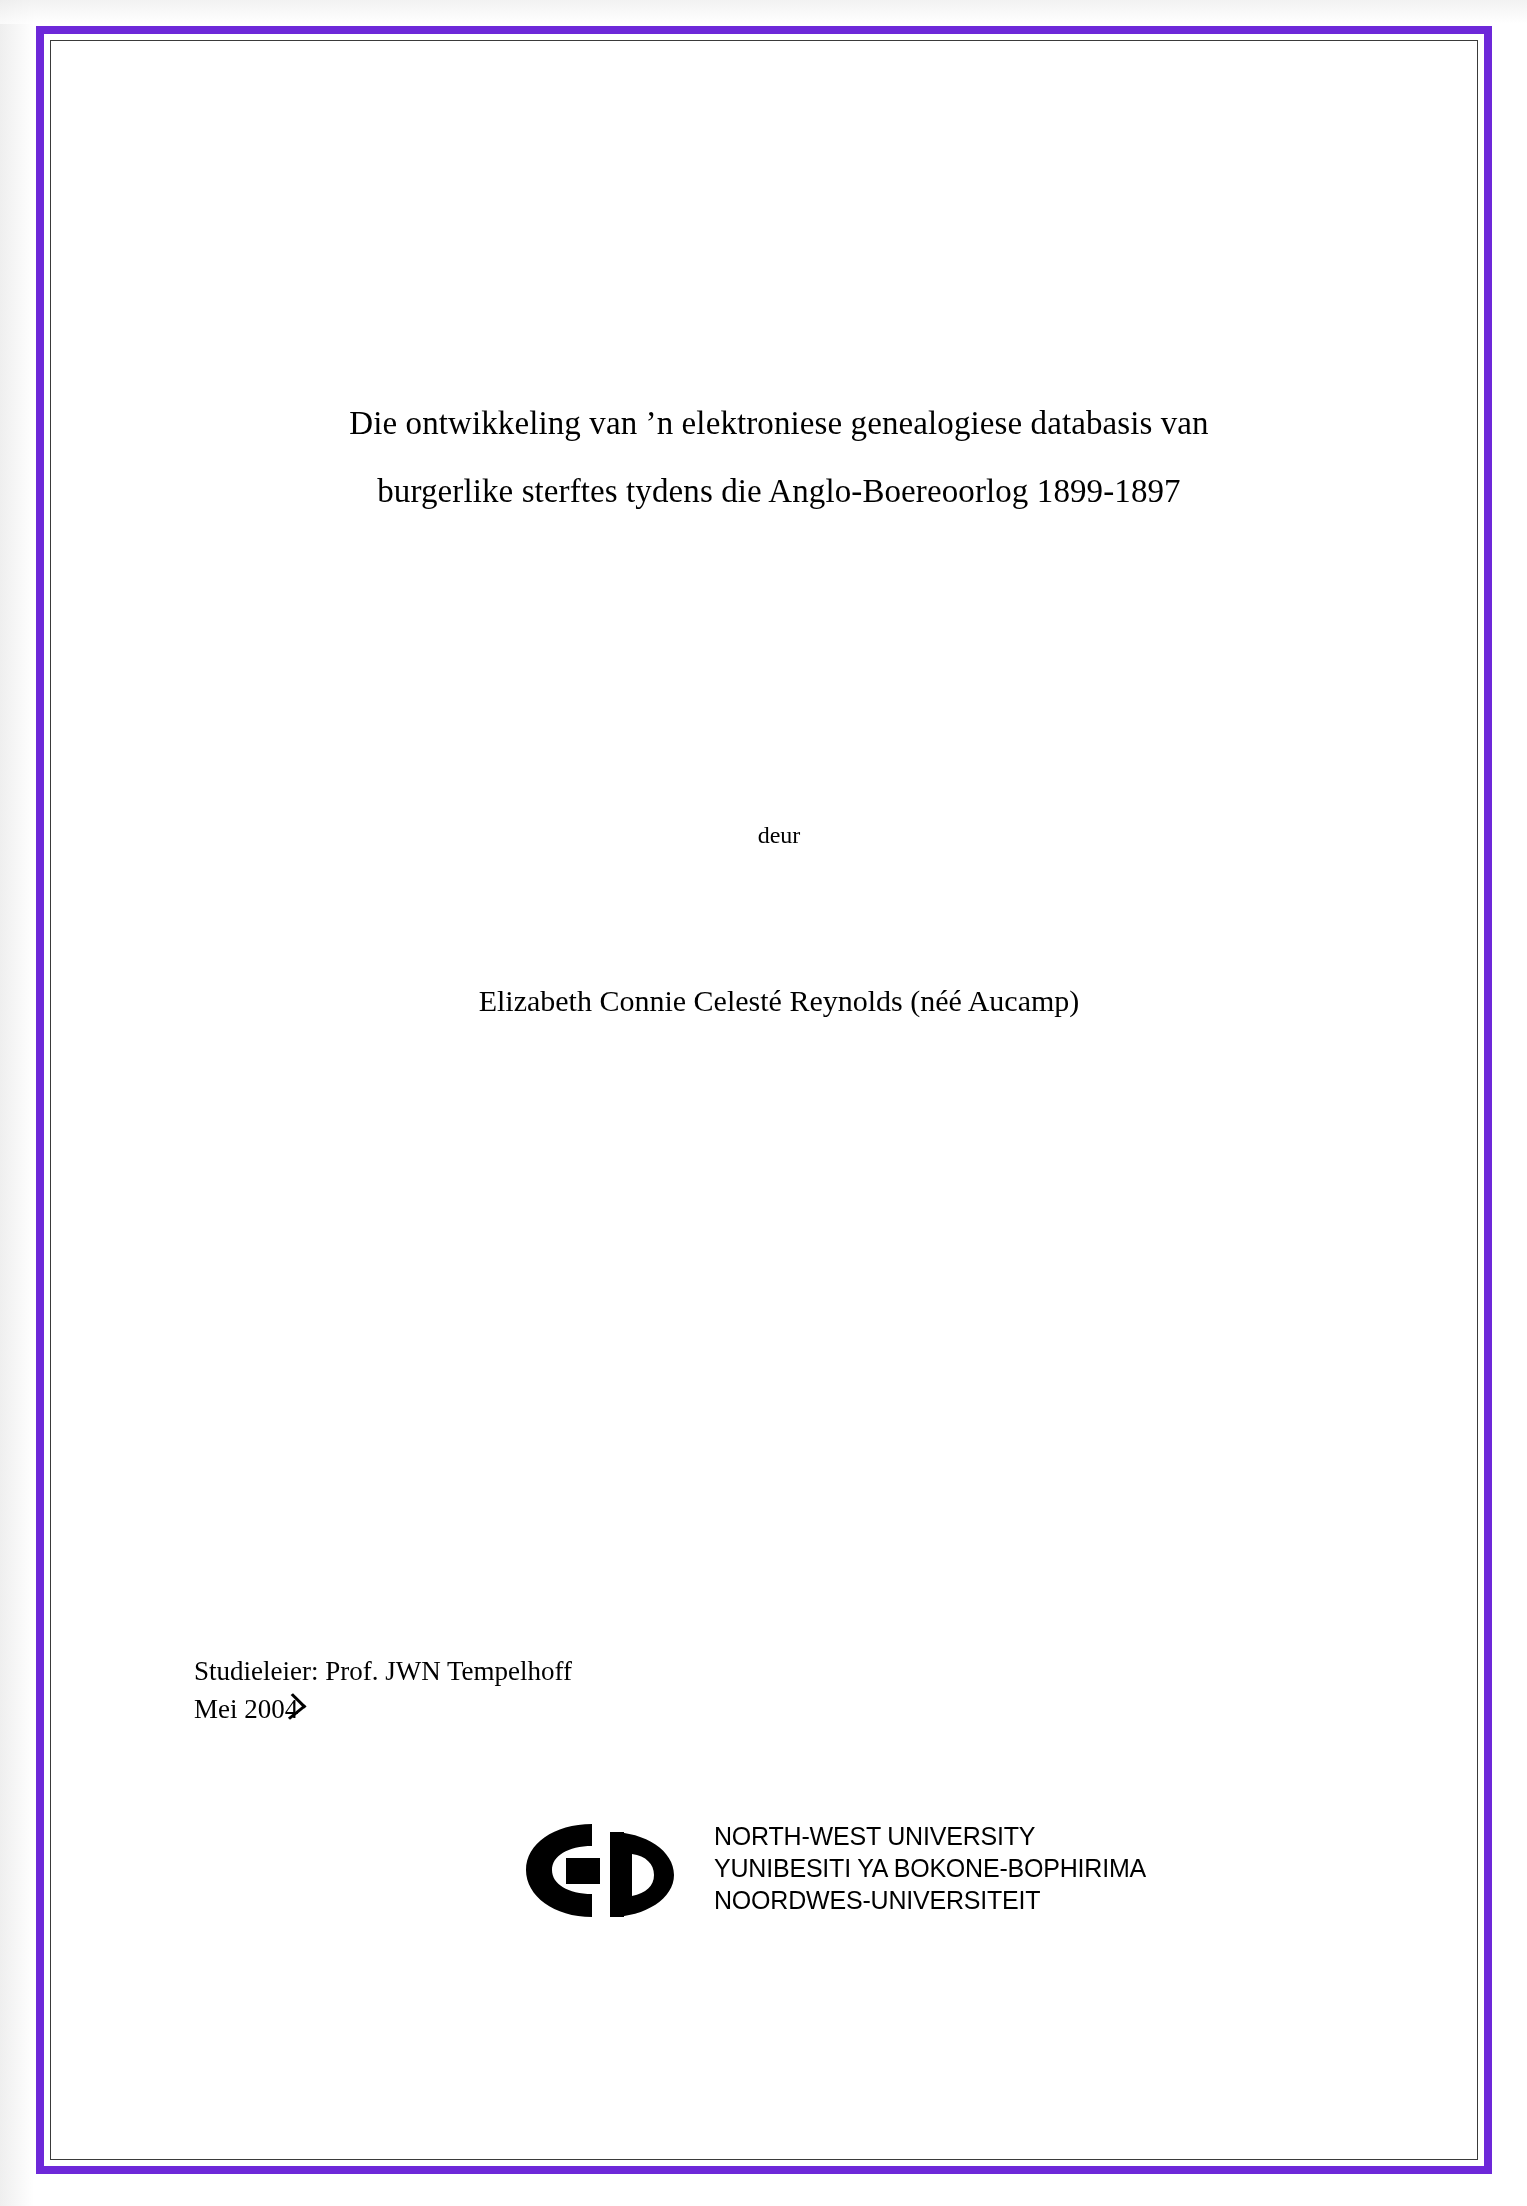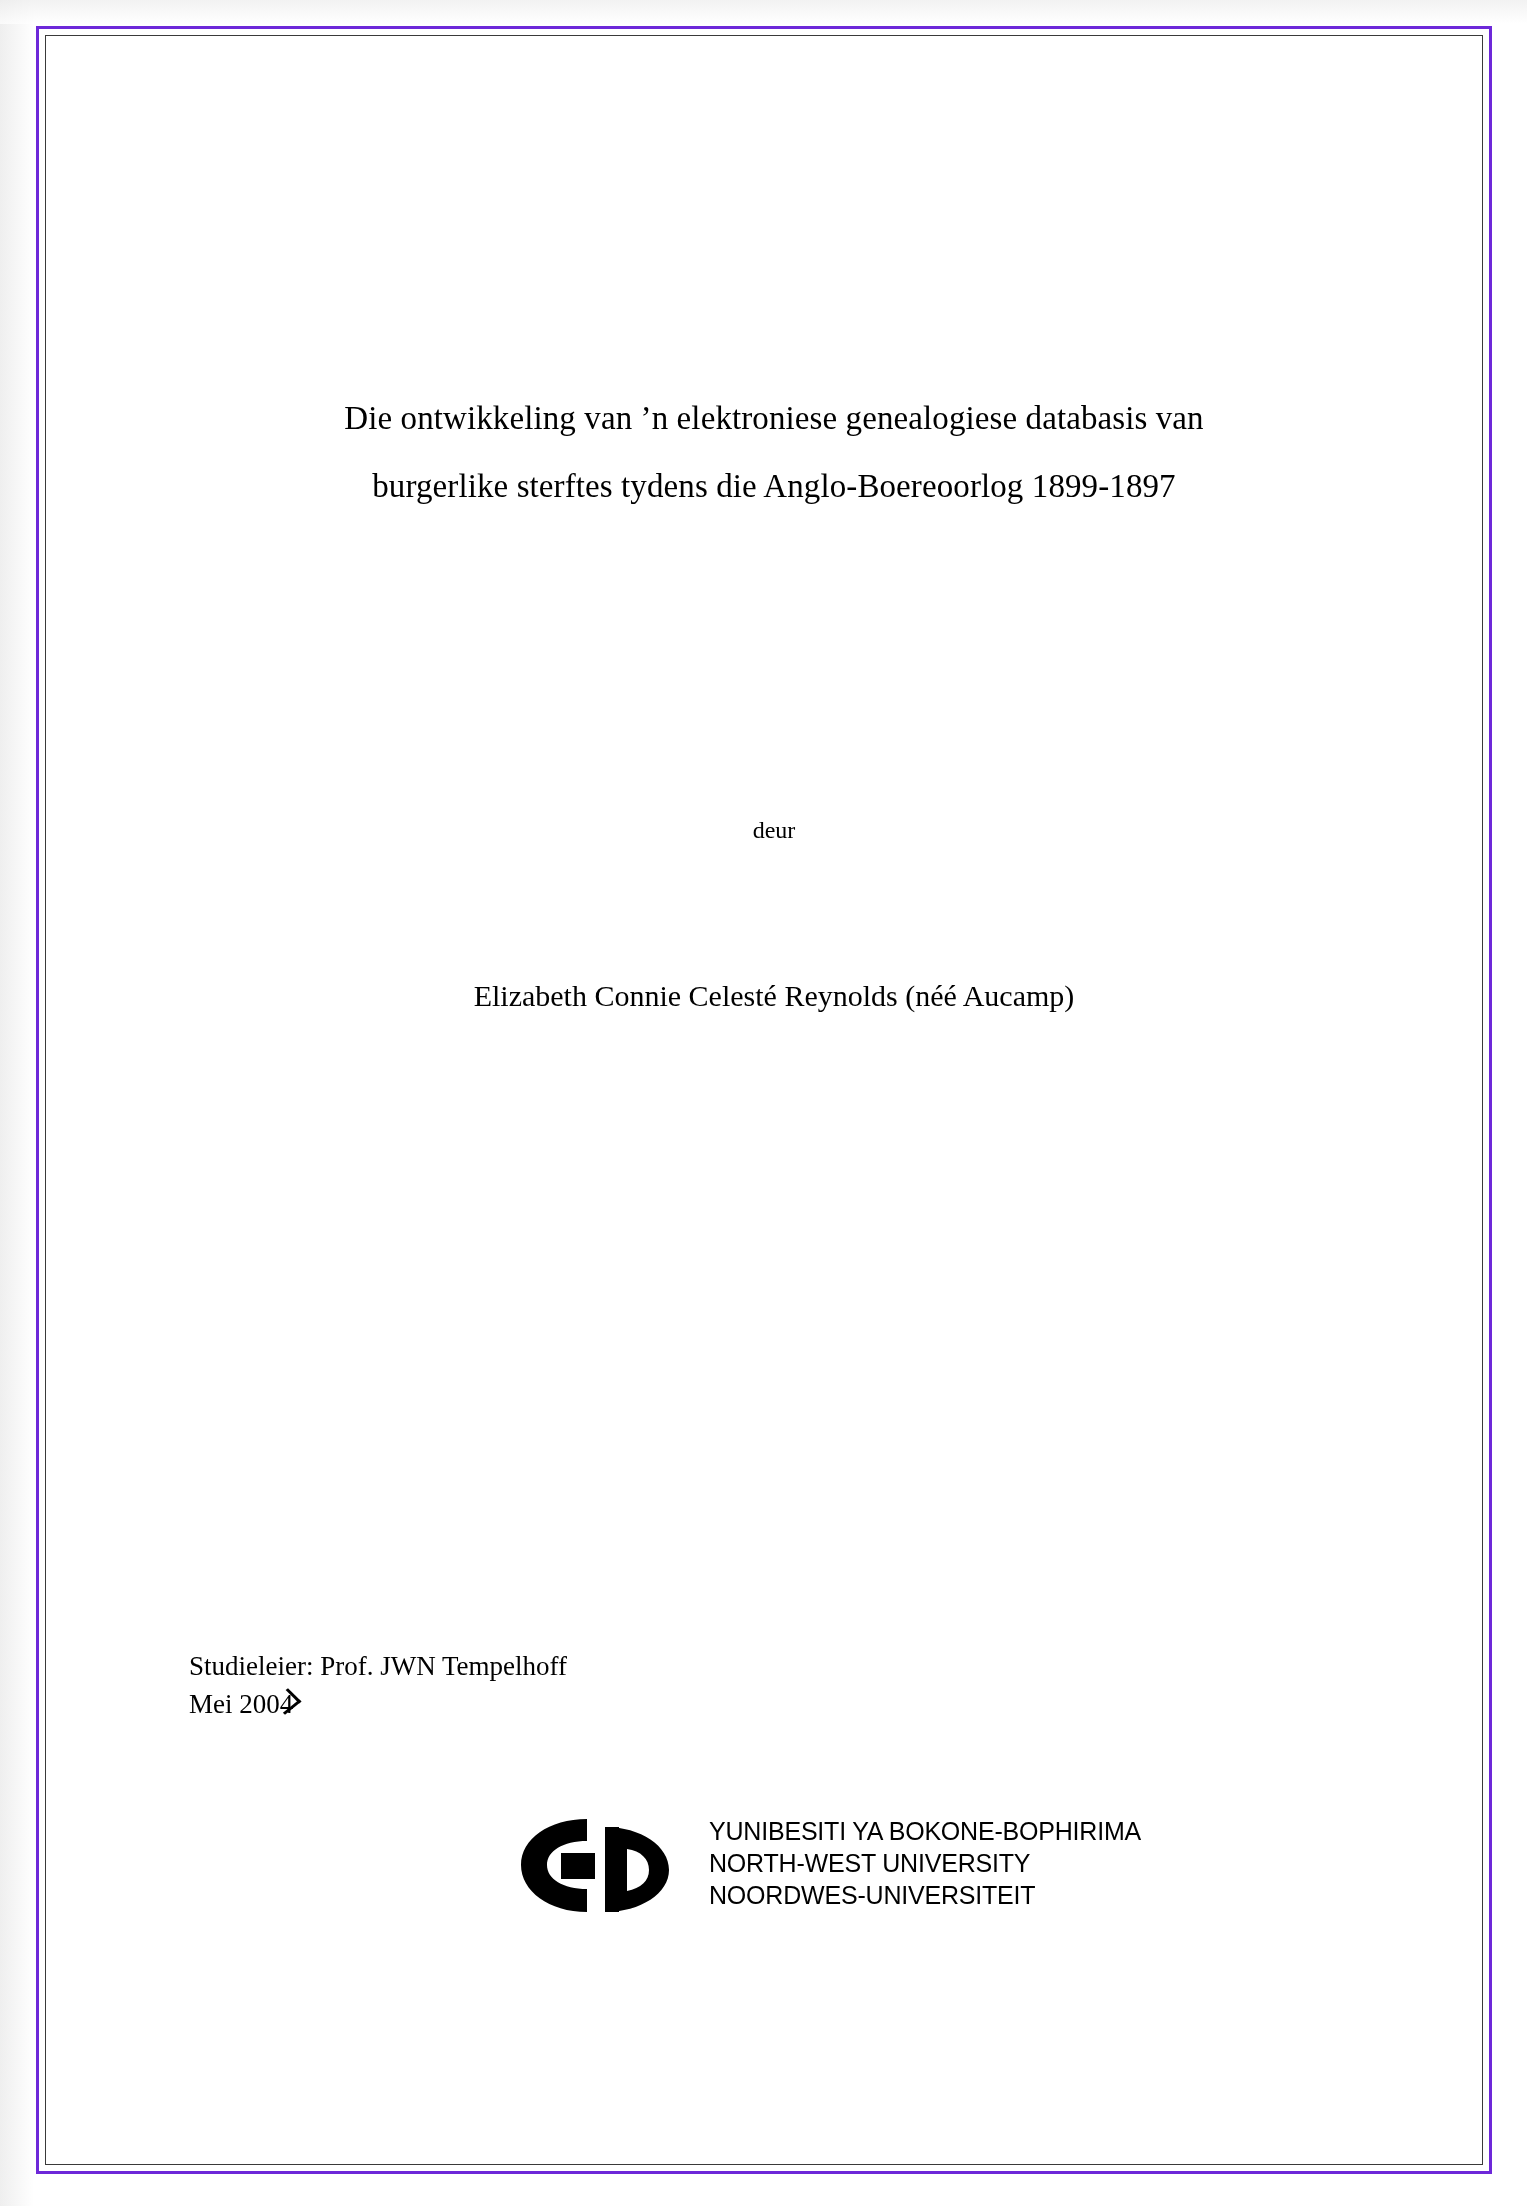--- a/index.html
+++ b/index.html
@@ -33,7 +33,7 @@
     top: 26px;
     width: 1456px;
     height: 2148px;
-    border: 3px solid #6d28d9;
+    border: 8px solid #6d28d9;
     box-sizing: border-box;
     background: #ffffff;
   }

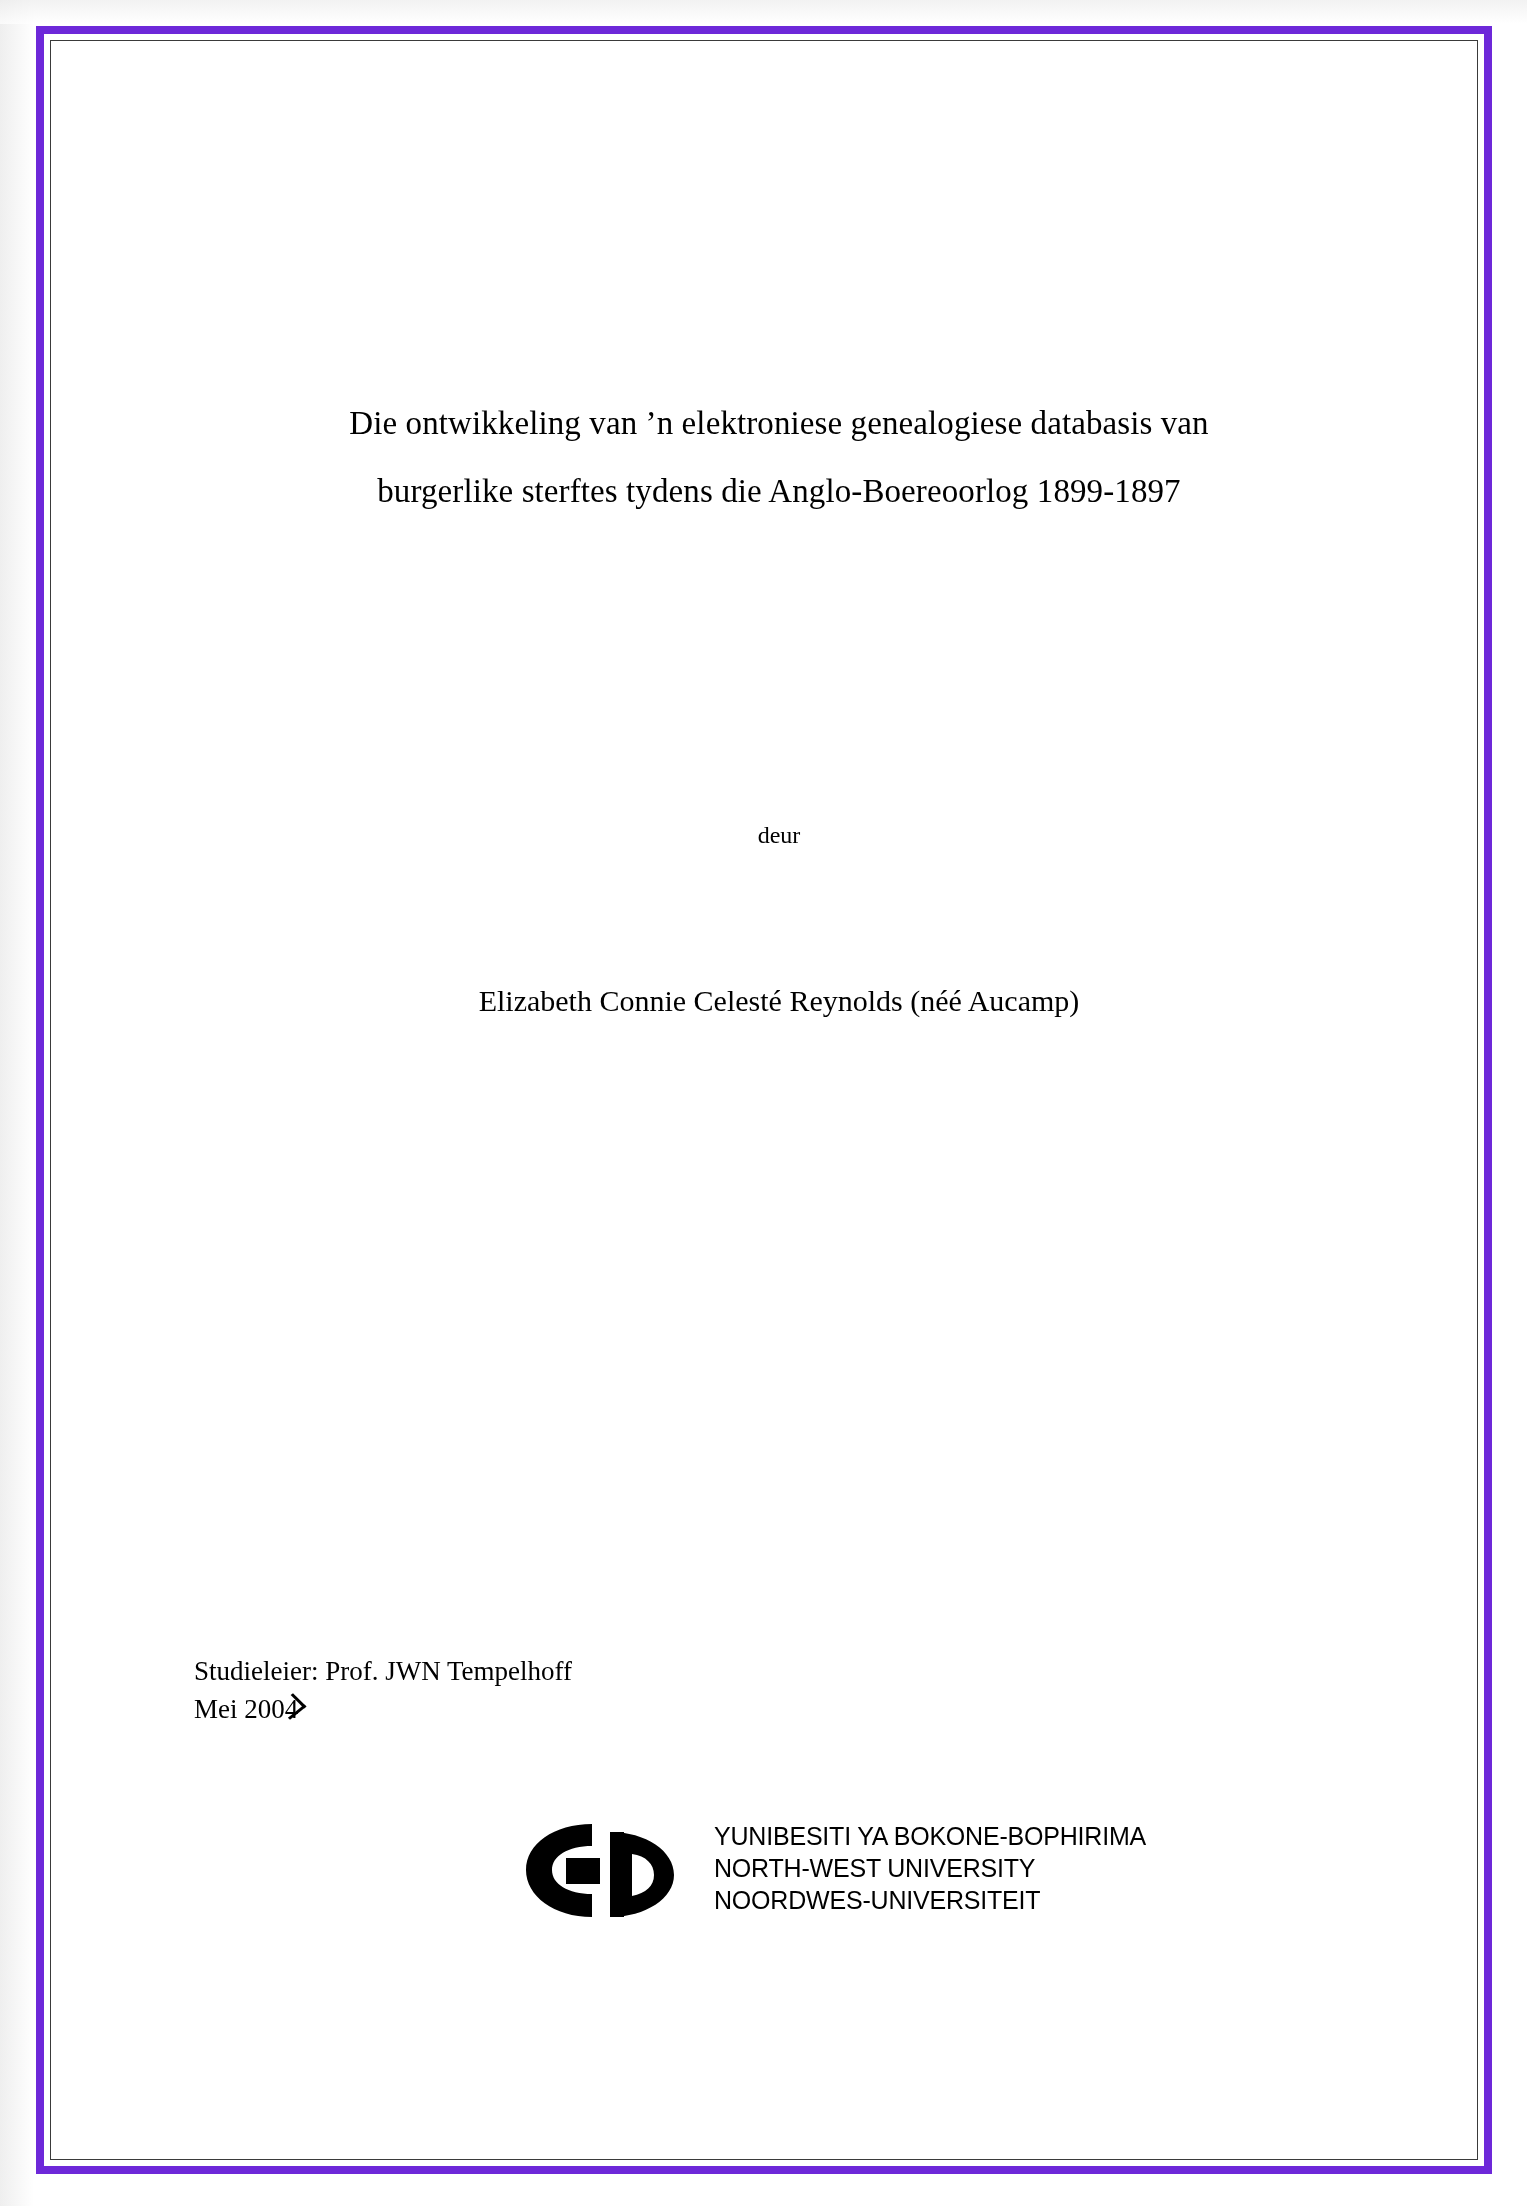--- a/index.html
+++ b/index.html
@@ -225,8 +225,8 @@
           </svg>
         </div>
         <div class="logo-text">
+          <div>NORTH-WEST UNIVERSITY</div>
           <div>YUNIBESITI YA BOKONE-BOPHIRIMA</div>
-          <div>NORTH-WEST UNIVERSITY</div>
           <div>NOORDWES-UNIVERSITEIT</div>
         </div>
       </div>

